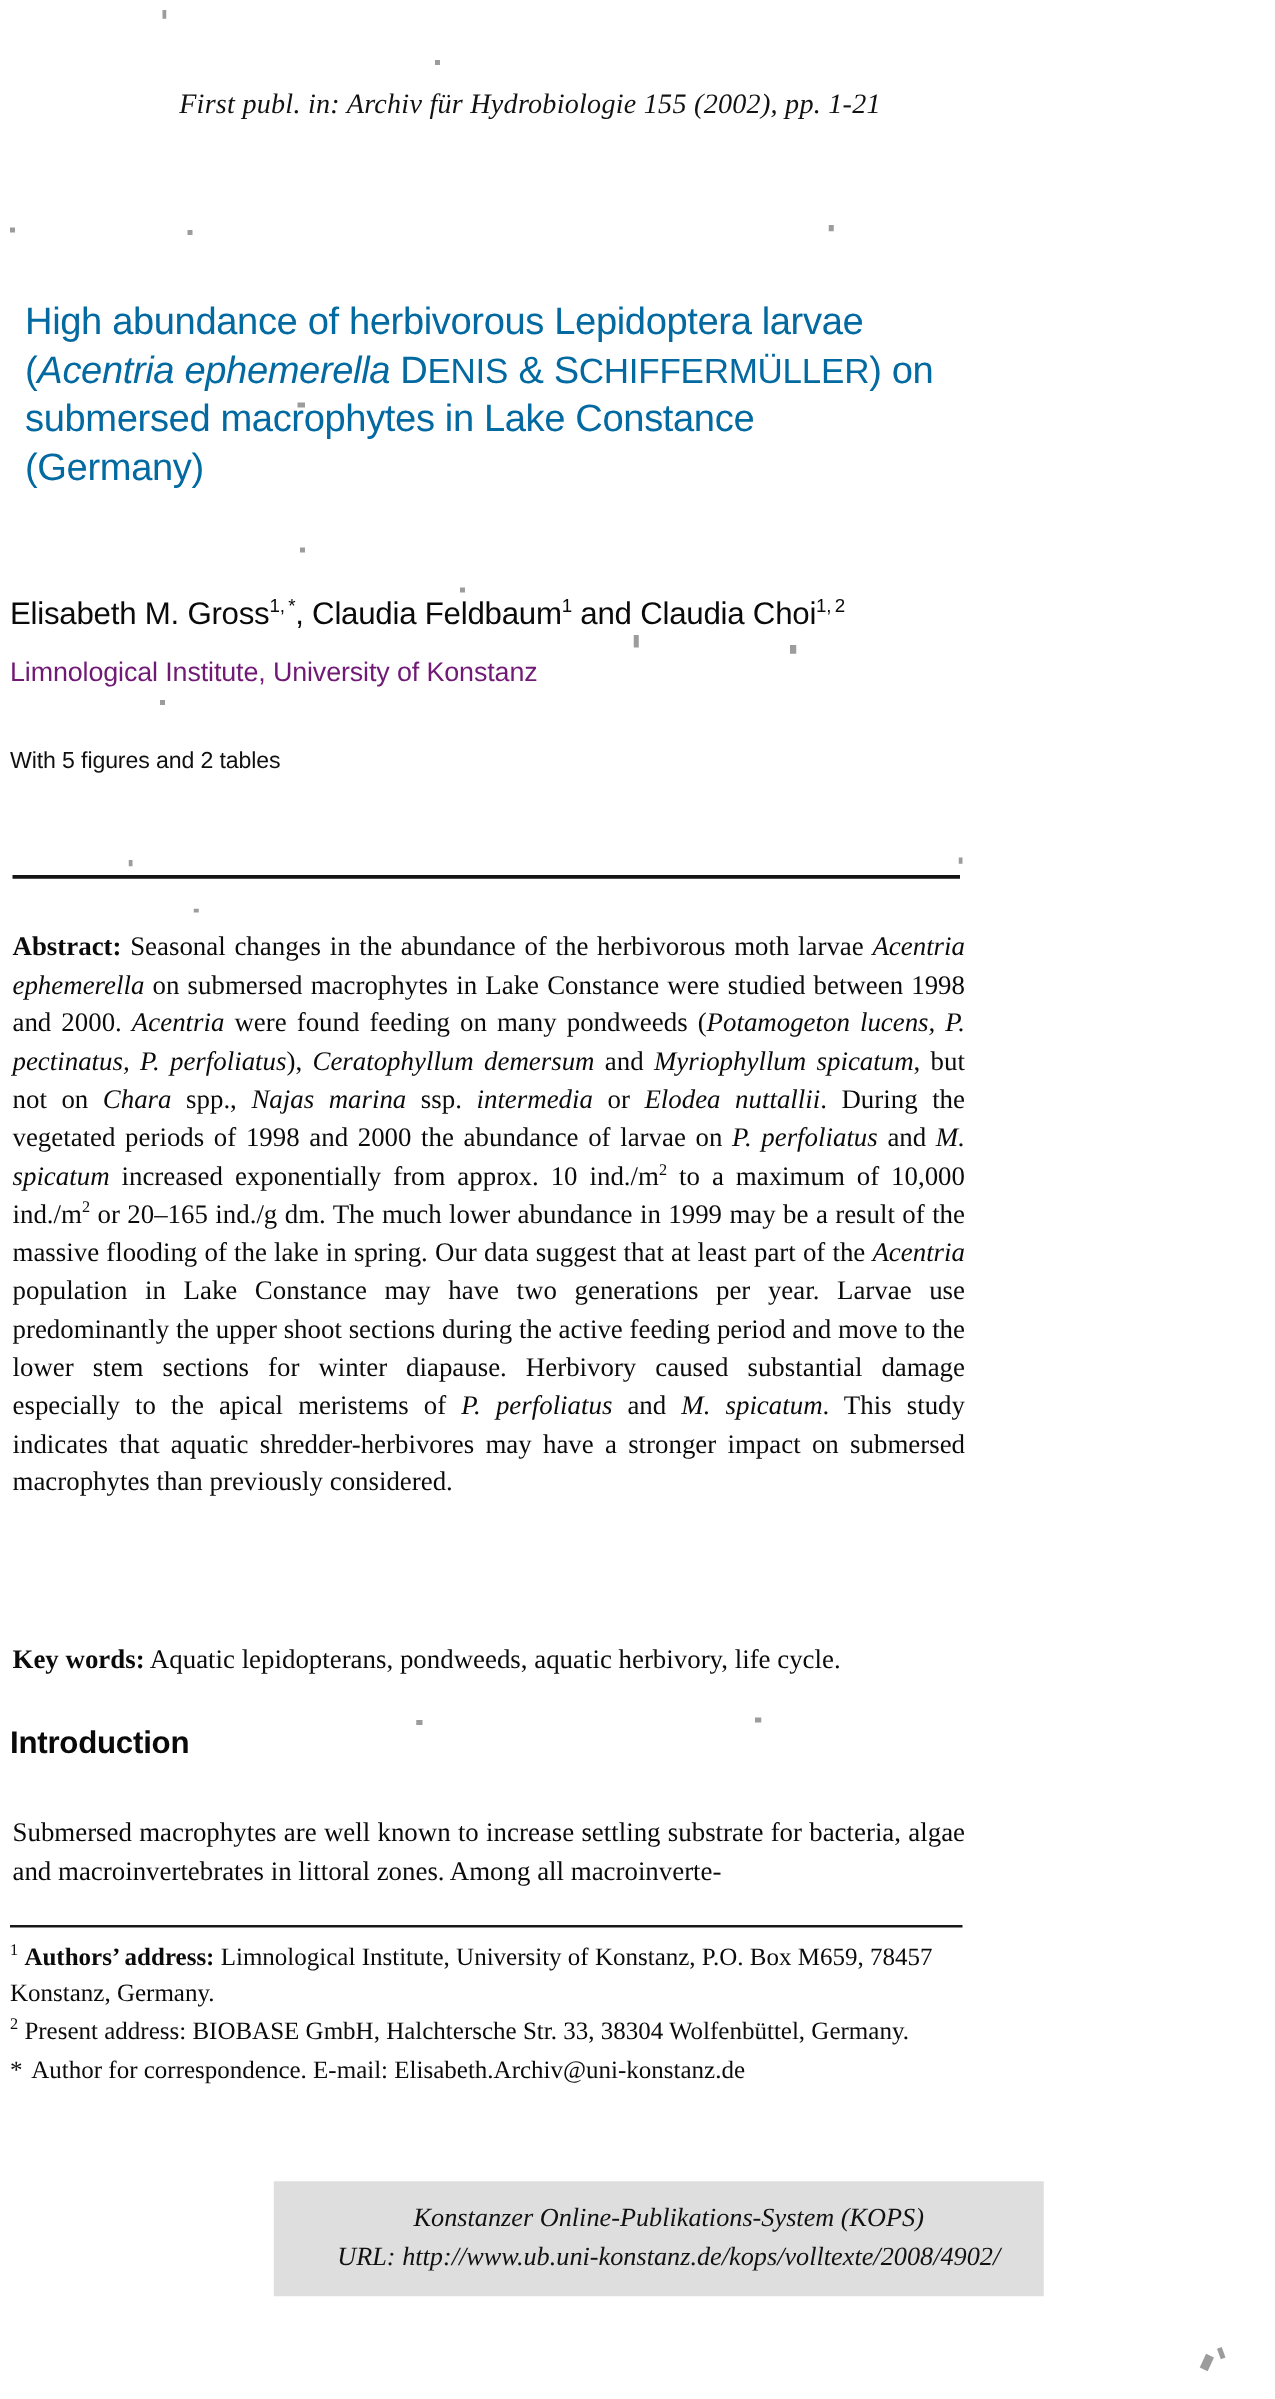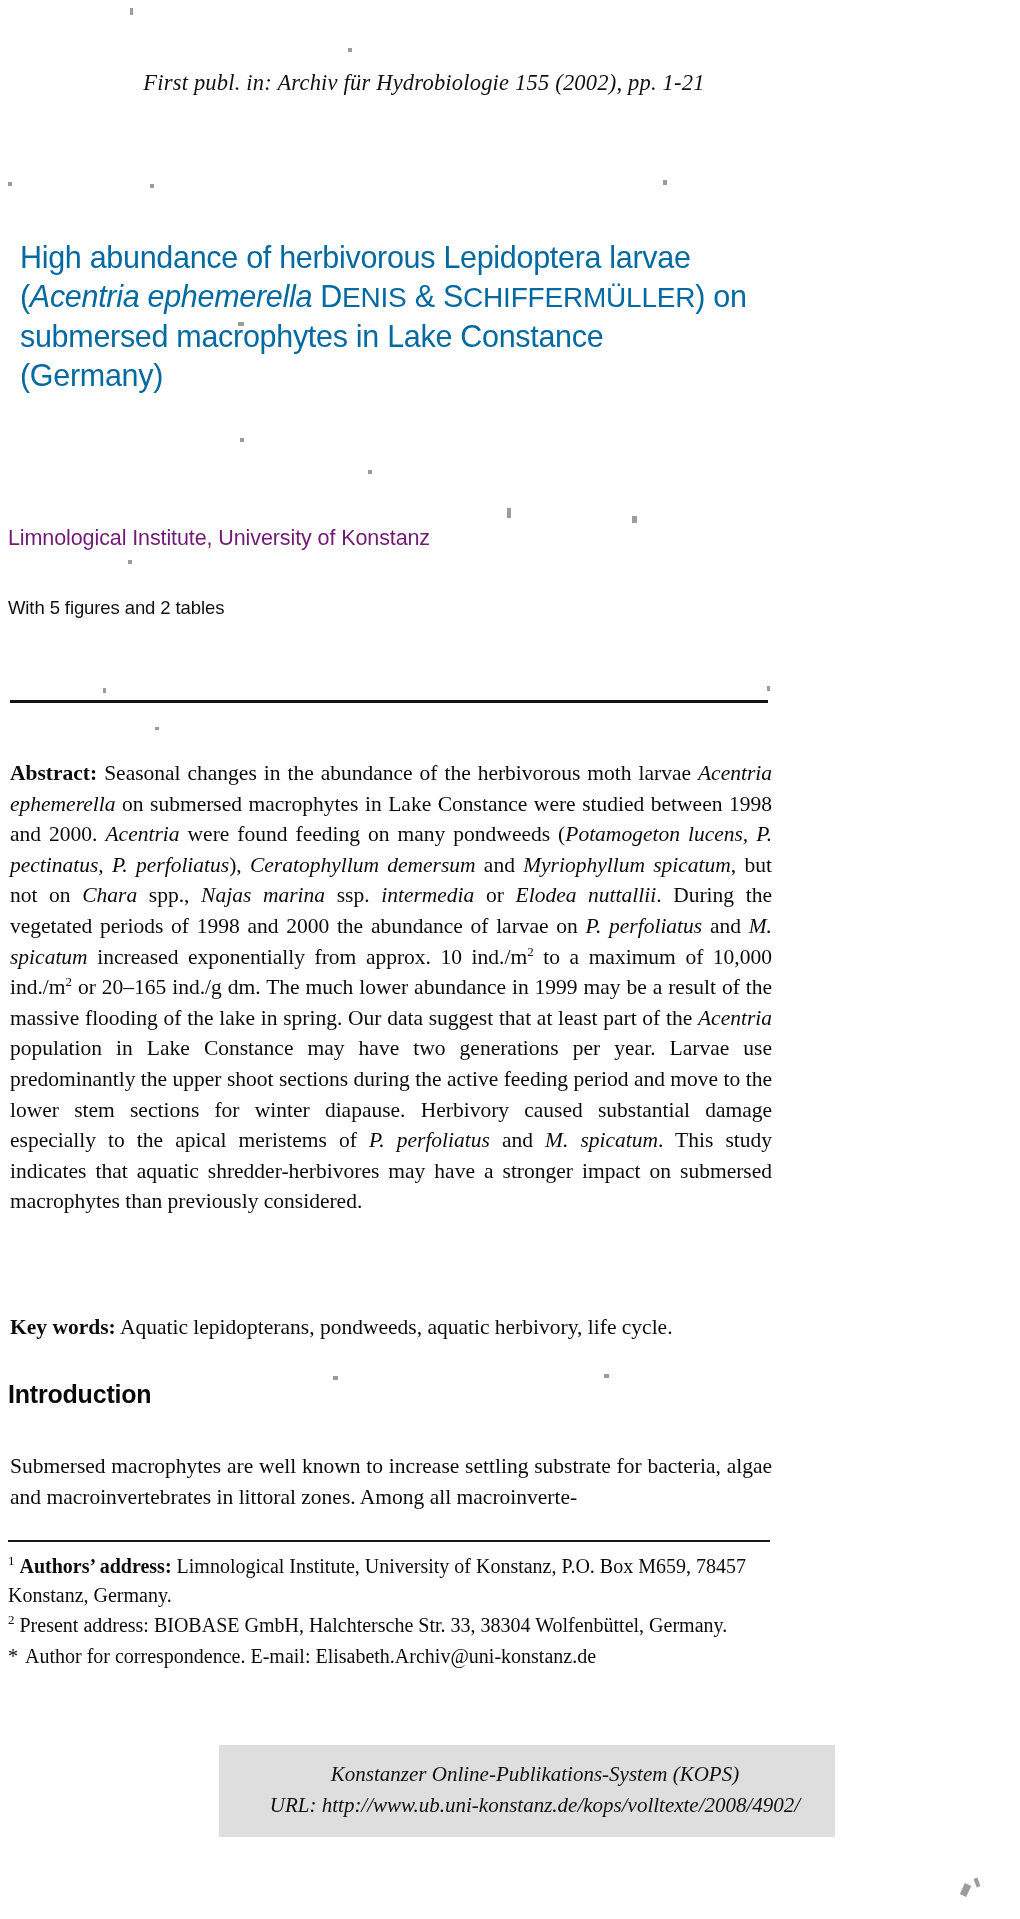--- a/index.html
+++ b/index.html
@@ -248,6 +248,9 @@
     <span>(Germany)</span>
   </h1>
 
+  <div class="authors">
+    <span>Elisabeth M. Gross</span><sup>1, *</sup><span>, </span><span>Claudia Feldbaum</span><sup>1</sup><span> and </span><span>Claudia Choi</span><sup>1, 2</sup>
+  </div>
 
   <div class="affiliation">Limnological Institute, University of Konstanz</div>
 

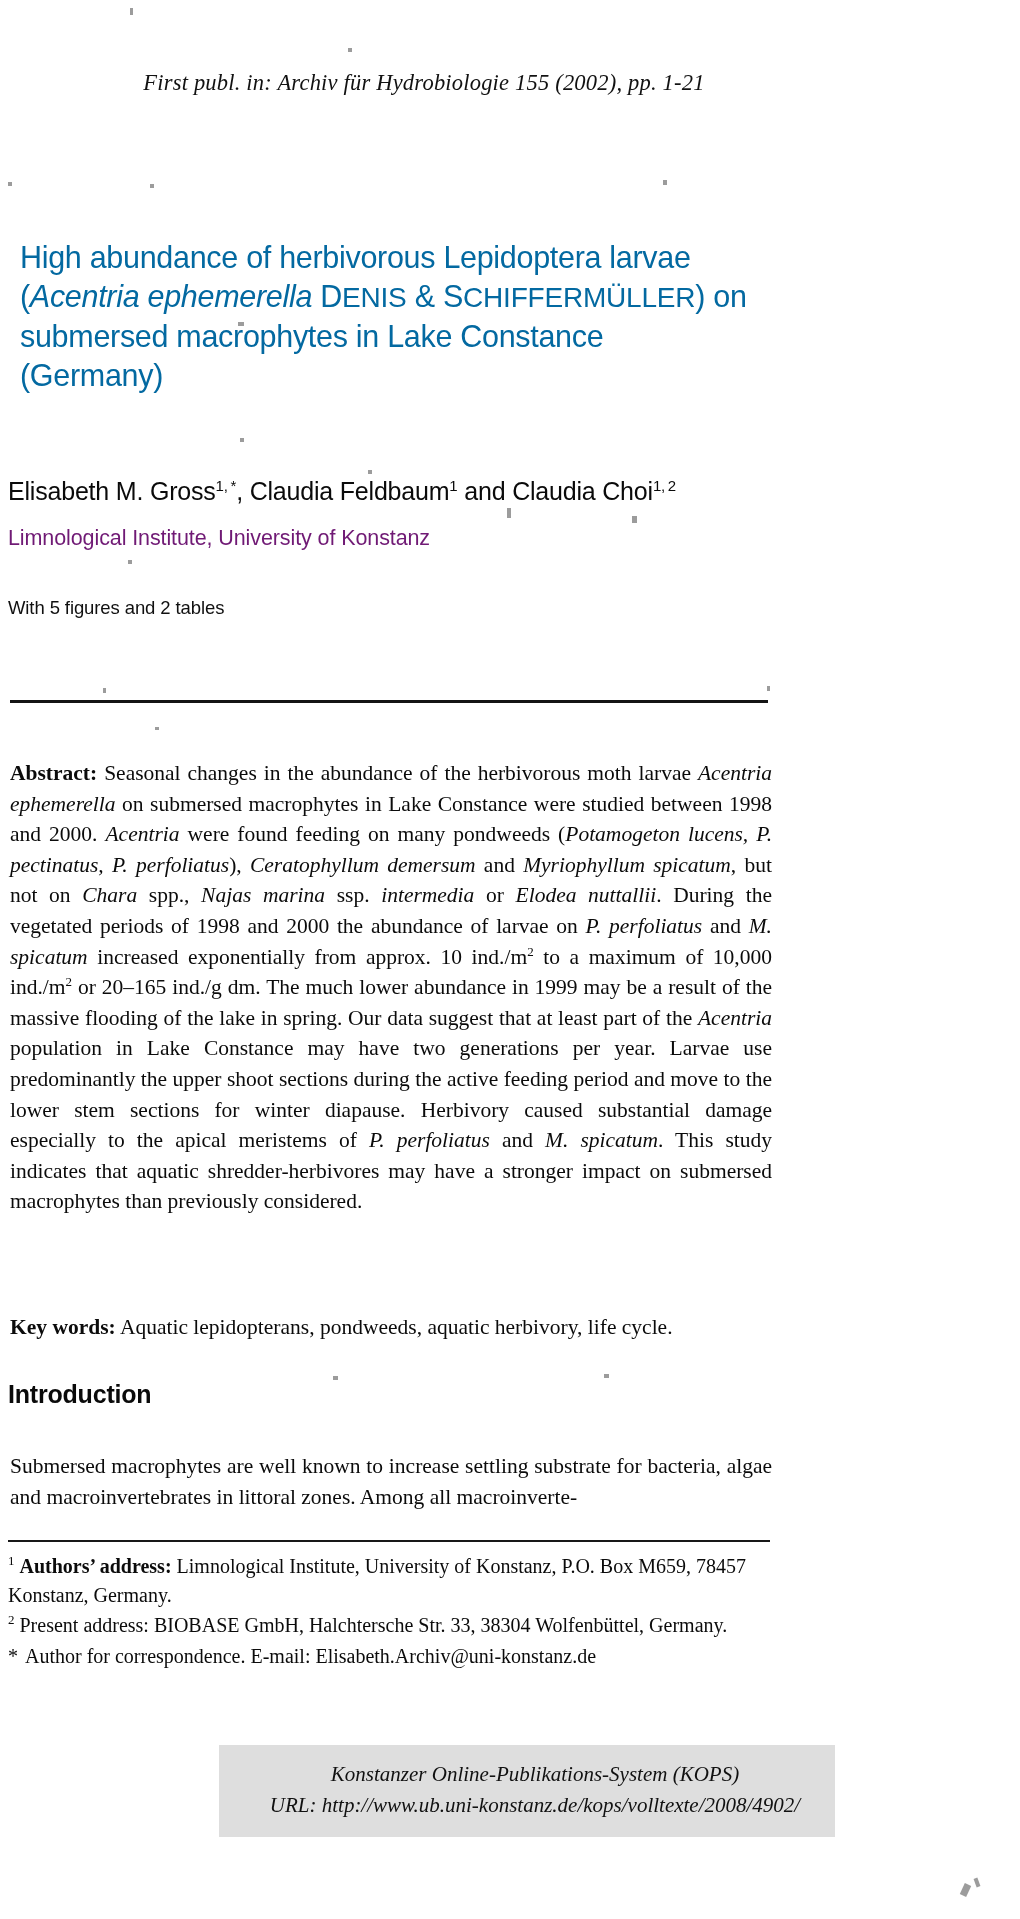--- a/index.html
+++ b/index.html
@@ -124,7 +124,7 @@
   .abstract {
     position: absolute;
     left: 10px;
-    top: 743px;
+    top: 727px;
     width: 762px;
     font-size: 21.5px;
     line-height: 30.6px;

